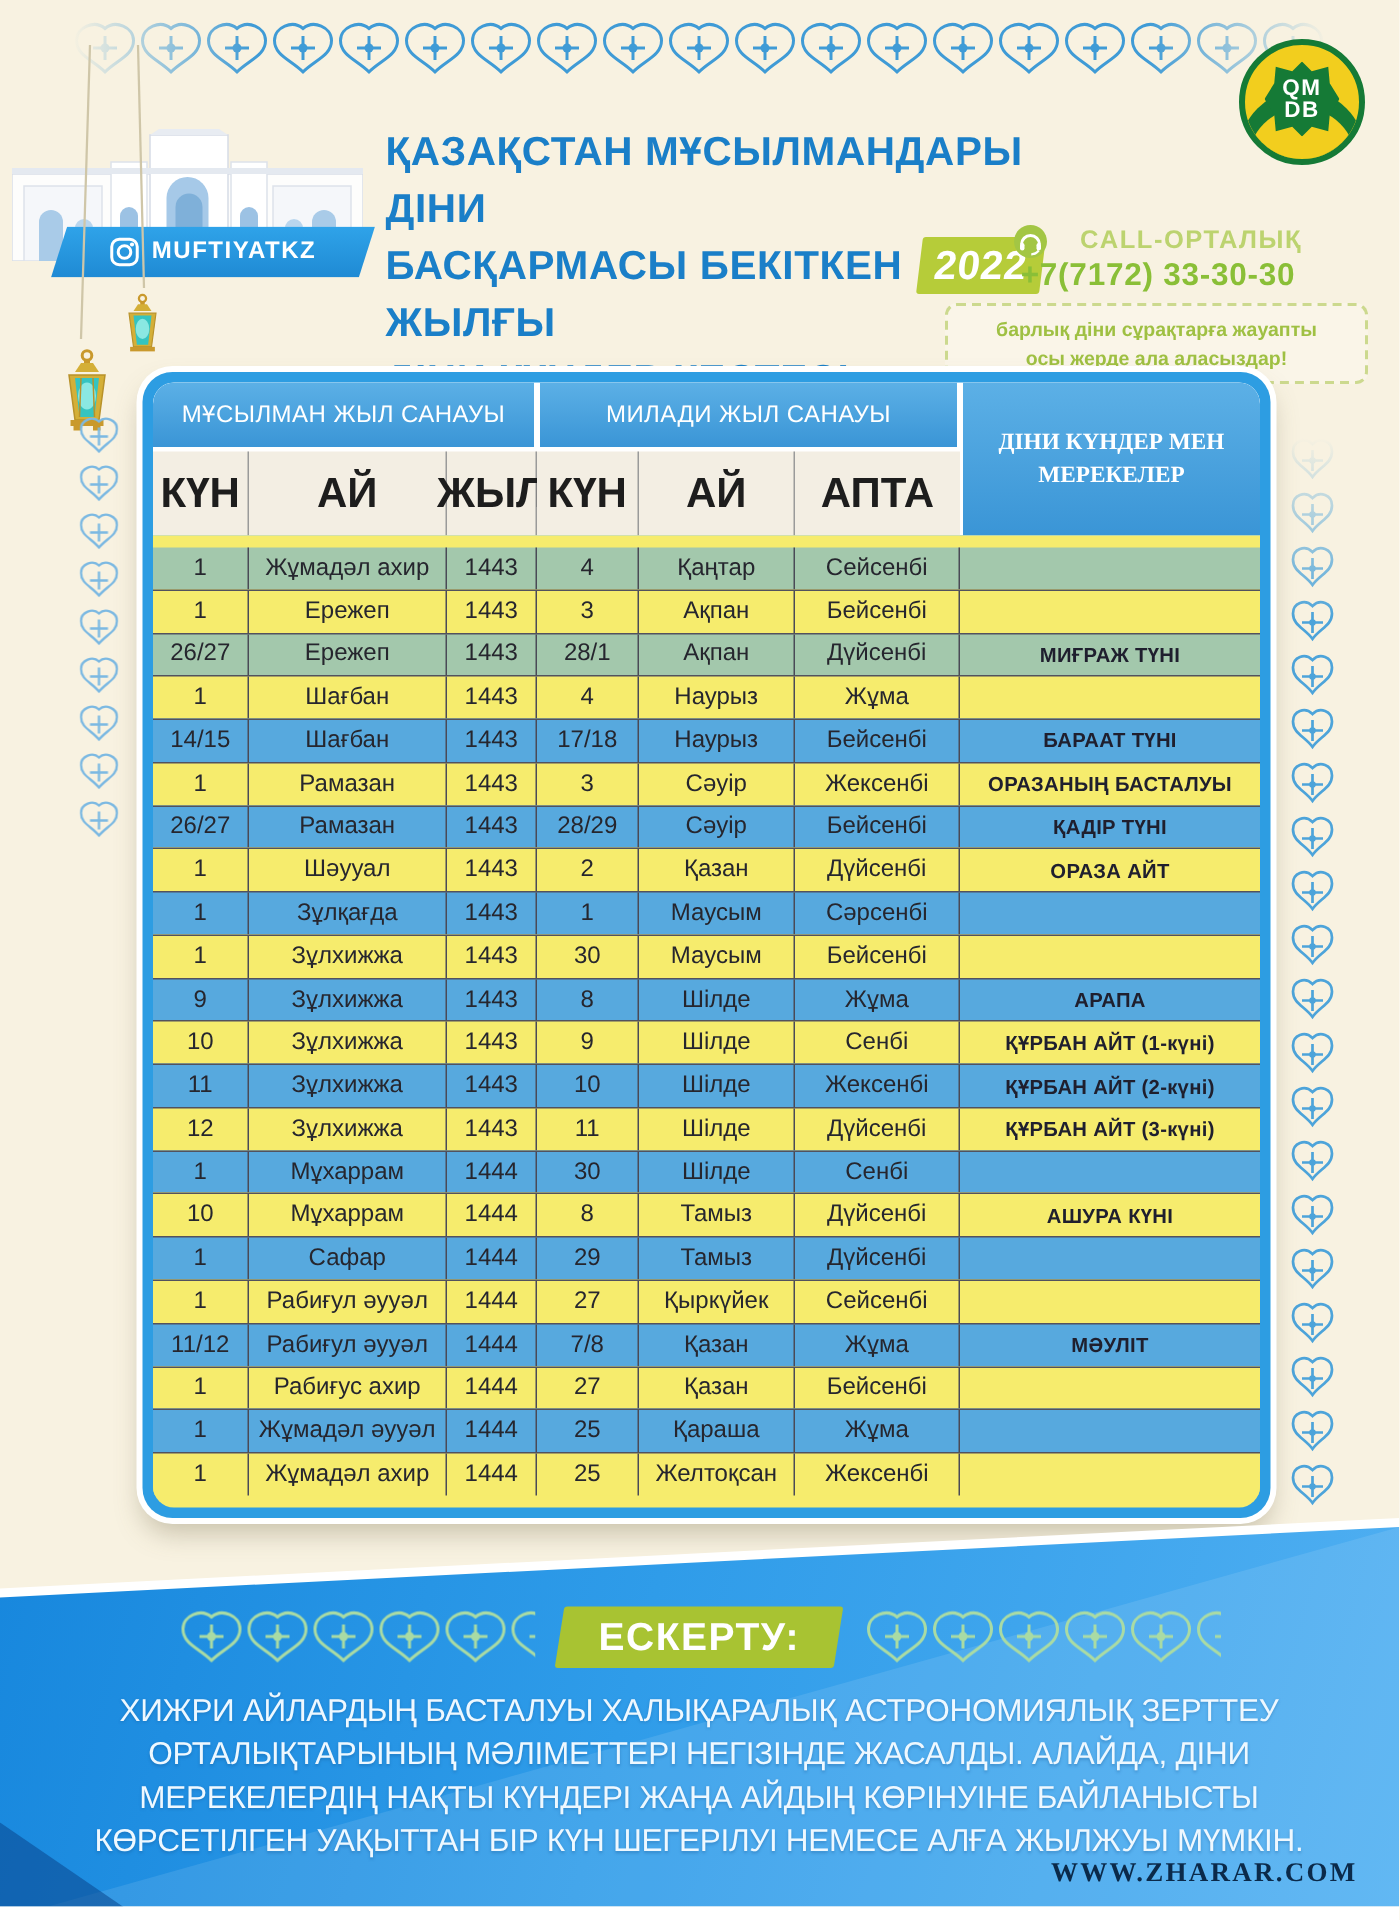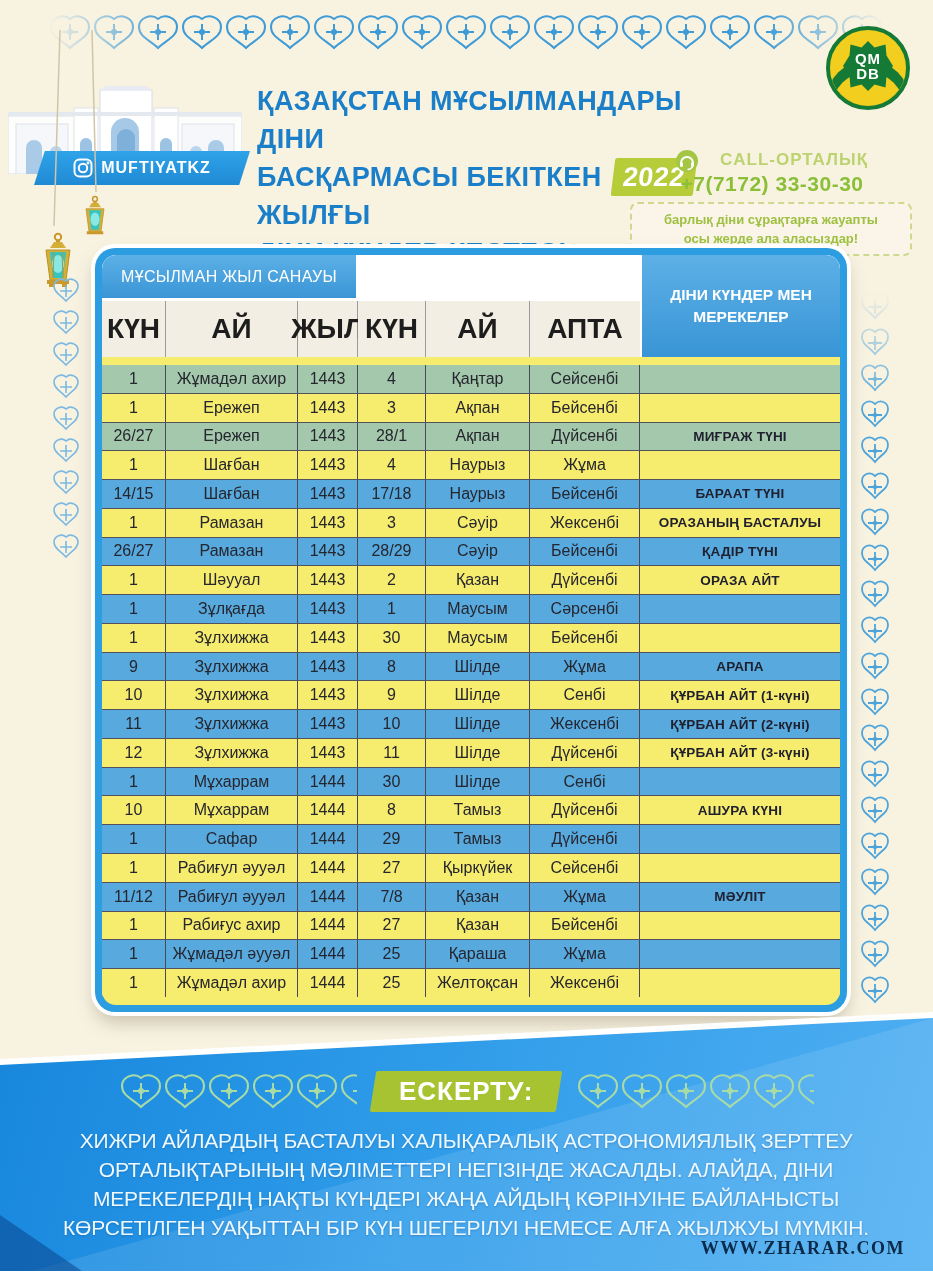--- a/index.html
+++ b/index.html
@@ -249,6 +249,7 @@
     <div class="table-inner">
       <div class="thead">
         <div class="group g1">МҰСЫЛМАН ЖЫЛ САНАУЫ</div>
+        <div class="group g2">МИЛАДИ ЖЫЛ САНАУЫ</div>
         <div class="relcol">ДІНИ КҮНДЕР МЕН МЕРЕКЕЛЕР</div>
         <div class="sub" style="grid-column:1;">КҮН</div>
         <div class="sub" style="grid-column:2;">АЙ</div>

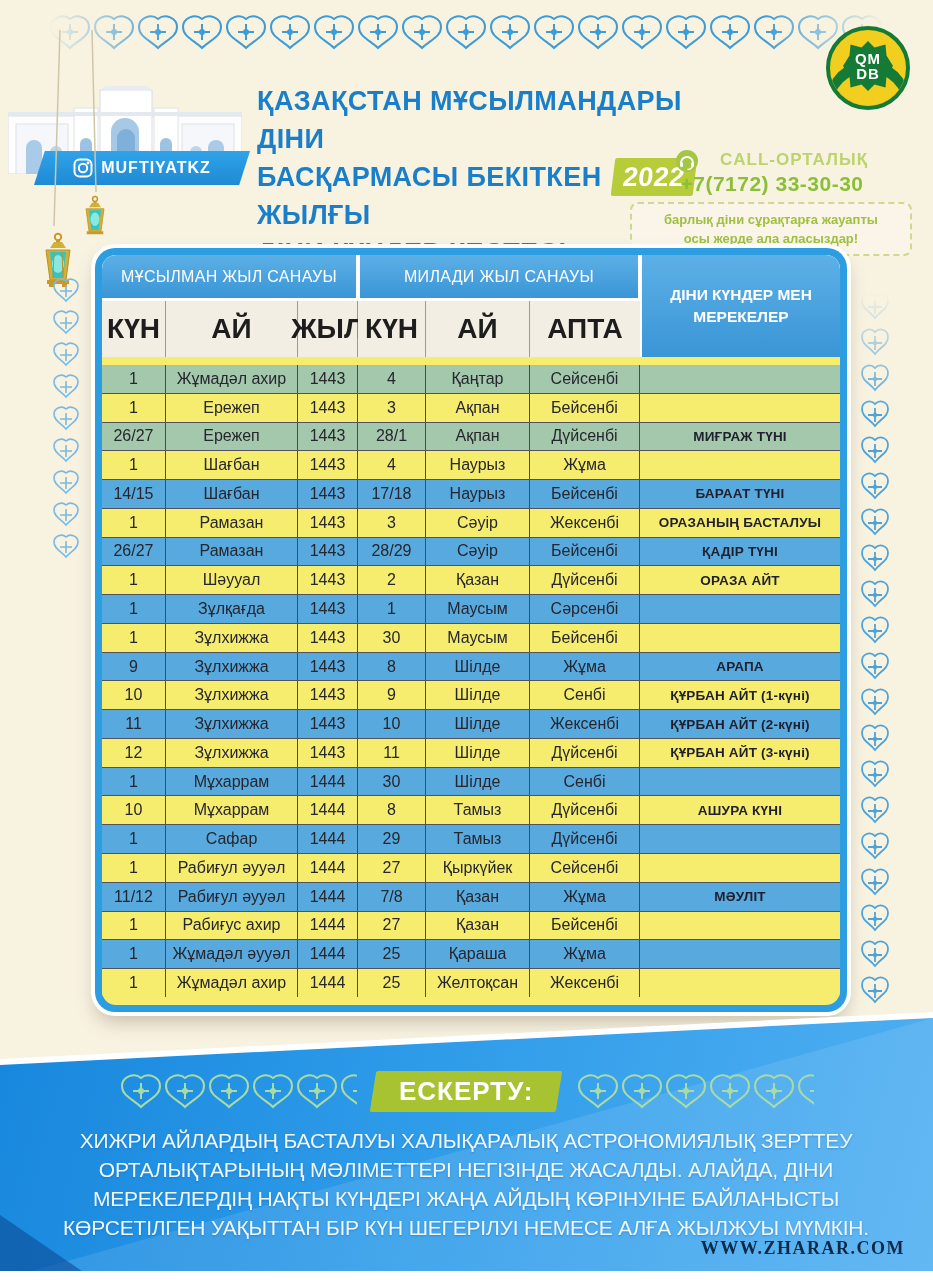--- a/index.html
+++ b/index.html
@@ -70,7 +70,7 @@
   .g2{grid-area:1/4/2/7;margin:0 2px 3px 2px;}
   .relcol{grid-area:1/7/3/8;margin-left:2px;background:linear-gradient(180deg,#5cb0e6,#3a95d6);
         display:flex;align-items:center;justify-content:center;text-align:center;color:#fff;
-        font-weight:bold;font-size:15.5px;line-height:22px;padding:16px 16px;border-top-right-radius:14px;}
+        font-weight:bold;font-size:15.5px;line-height:22px;padding:16px 16px;border-top-right-radius:14px;font-family:Liberation Serif, serif;}
   .sub{grid-row:2;display:flex;align-items:center;justify-content:center;background:#f3eee3;
         color:#1d1d1d;font-weight:bold;font-size:28px;border-right:1px solid #9a9a9a;}
   .sub.last{border-right:none;}

